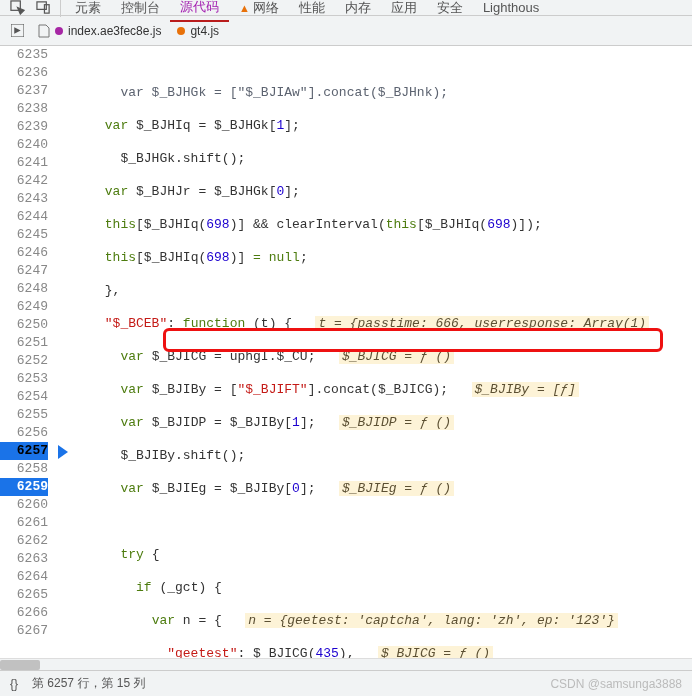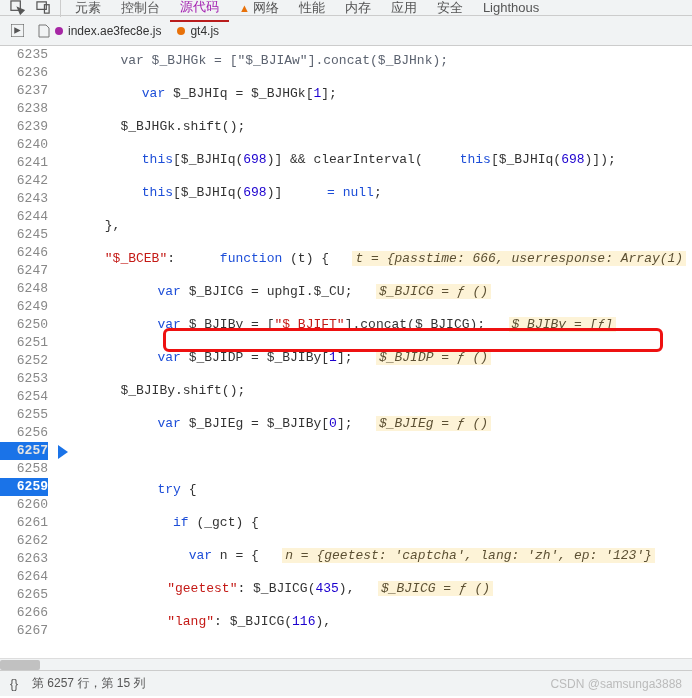--- a/index.html
+++ b/index.html
@@ -100,7 +100,7 @@
   .kw { color:#1d4ed8;margin-left:37px; }
   .str { color:#c41a16; }
   .num { color:#1c00cf; }
-  .mut { color:#5c6370; }
+  .mut { color:#5c6370;margin-top:32px; }
   .hint { background:#fdf3d7; color:#5c5033; padding:0 3px; font-style: italic;}
   .red-box {
     position:absolute;

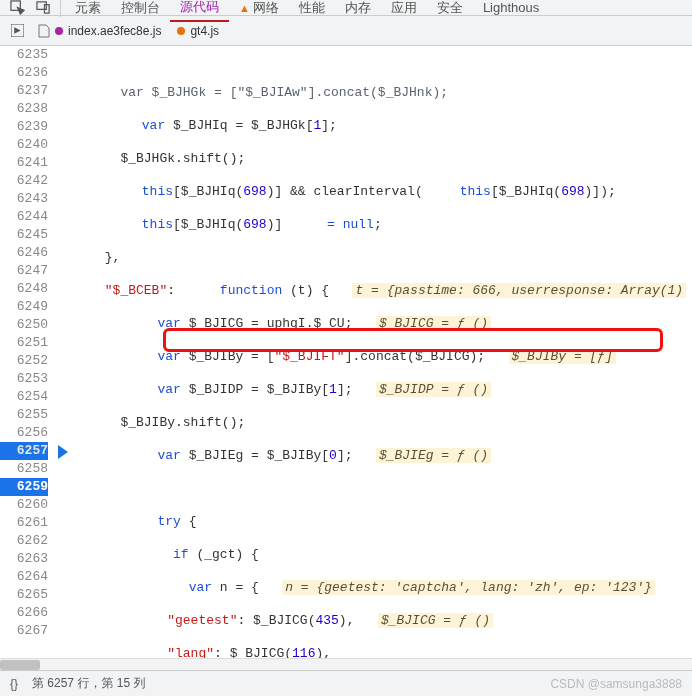--- a/index.html
+++ b/index.html
@@ -97,7 +97,7 @@
     position:relative;
   }
   .cl { height:18px; line-height:18px; }
-  .kw { color:#1d4ed8;margin-left:37px; }
+  .kw { color:#4d7c0f; }
   .str { color:#c41a16; }
   .num { color:#1c00cf; }
   .mut { color:#5c6370;margin-top:32px; }

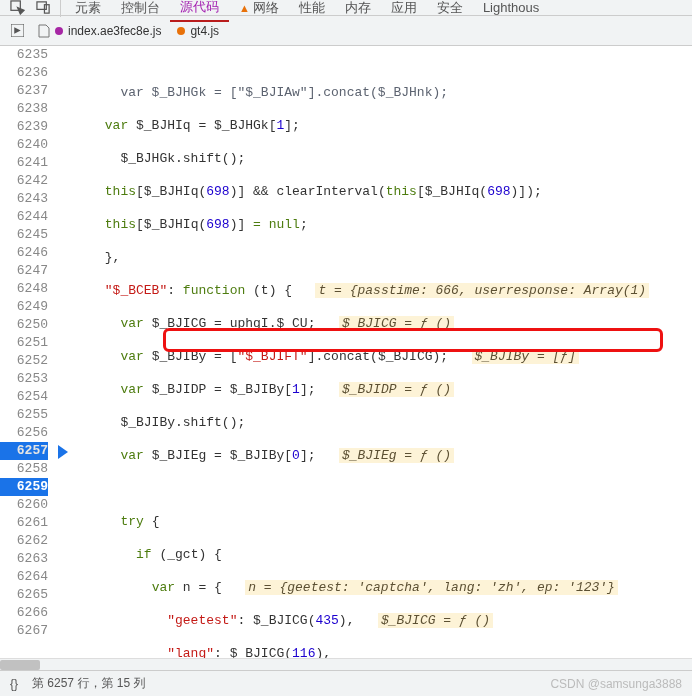--- a/index.html
+++ b/index.html
@@ -227,6 +227,7 @@
 <div class="cl mut" style="position:relative;top:-9px">        var $_BJHGk = ["$_BJIAw"].concat($_BJHnk);</div>
 <div class="cl" style="margin-top:-9px"><span>      </span><span class="kw">var</span><span> $_BJHIq = $_BJHGk[</span><span class="num">1</span><span>];</span></div>
 <div class="cl">        $_BJHGk.shift();</div>
+<div class="cl"><span>      </span><span class="kw">var</span><span> $_BJHJr = $_BJHGk[</span><span class="num">0</span><span>];</span></div>
 <div class="cl"><span>      </span><span class="kw">this</span><span>[$_BJHIq(</span><span class="num">698</span><span>)] &amp;&amp; clearInterval(</span><span class="kw">this</span><span>[$_BJHIq(</span><span class="num">698</span><span>)]);</span></div>
 <div class="cl"><span>      </span><span class="kw">this</span><span>[$_BJHIq(</span><span class="num">698</span><span>)]</span><span class="kw"> = null</span><span>;</span></div>
 <div class="cl">      },</div>

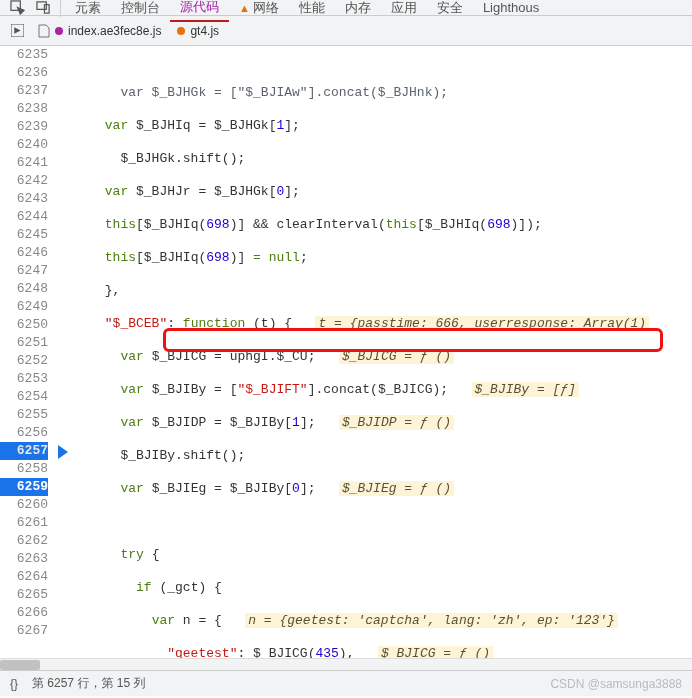--- a/index.html
+++ b/index.html
@@ -88,7 +88,7 @@
     flex-shrink:0;
   }
   .gutter .ln { height:18px; line-height:18px; }
-  .gutter .ln.sel { background:#1a73e8; color:#e5e5e5; font-weight:bold;}
+  .gutter .ln.sel { background:#1a73e8; color:#000000; font-weight:bold;}
   .gutter .ln.bp  { background:#1a73e8; color:#fff; font-weight:bold;}
   .code {
     flex:1;

